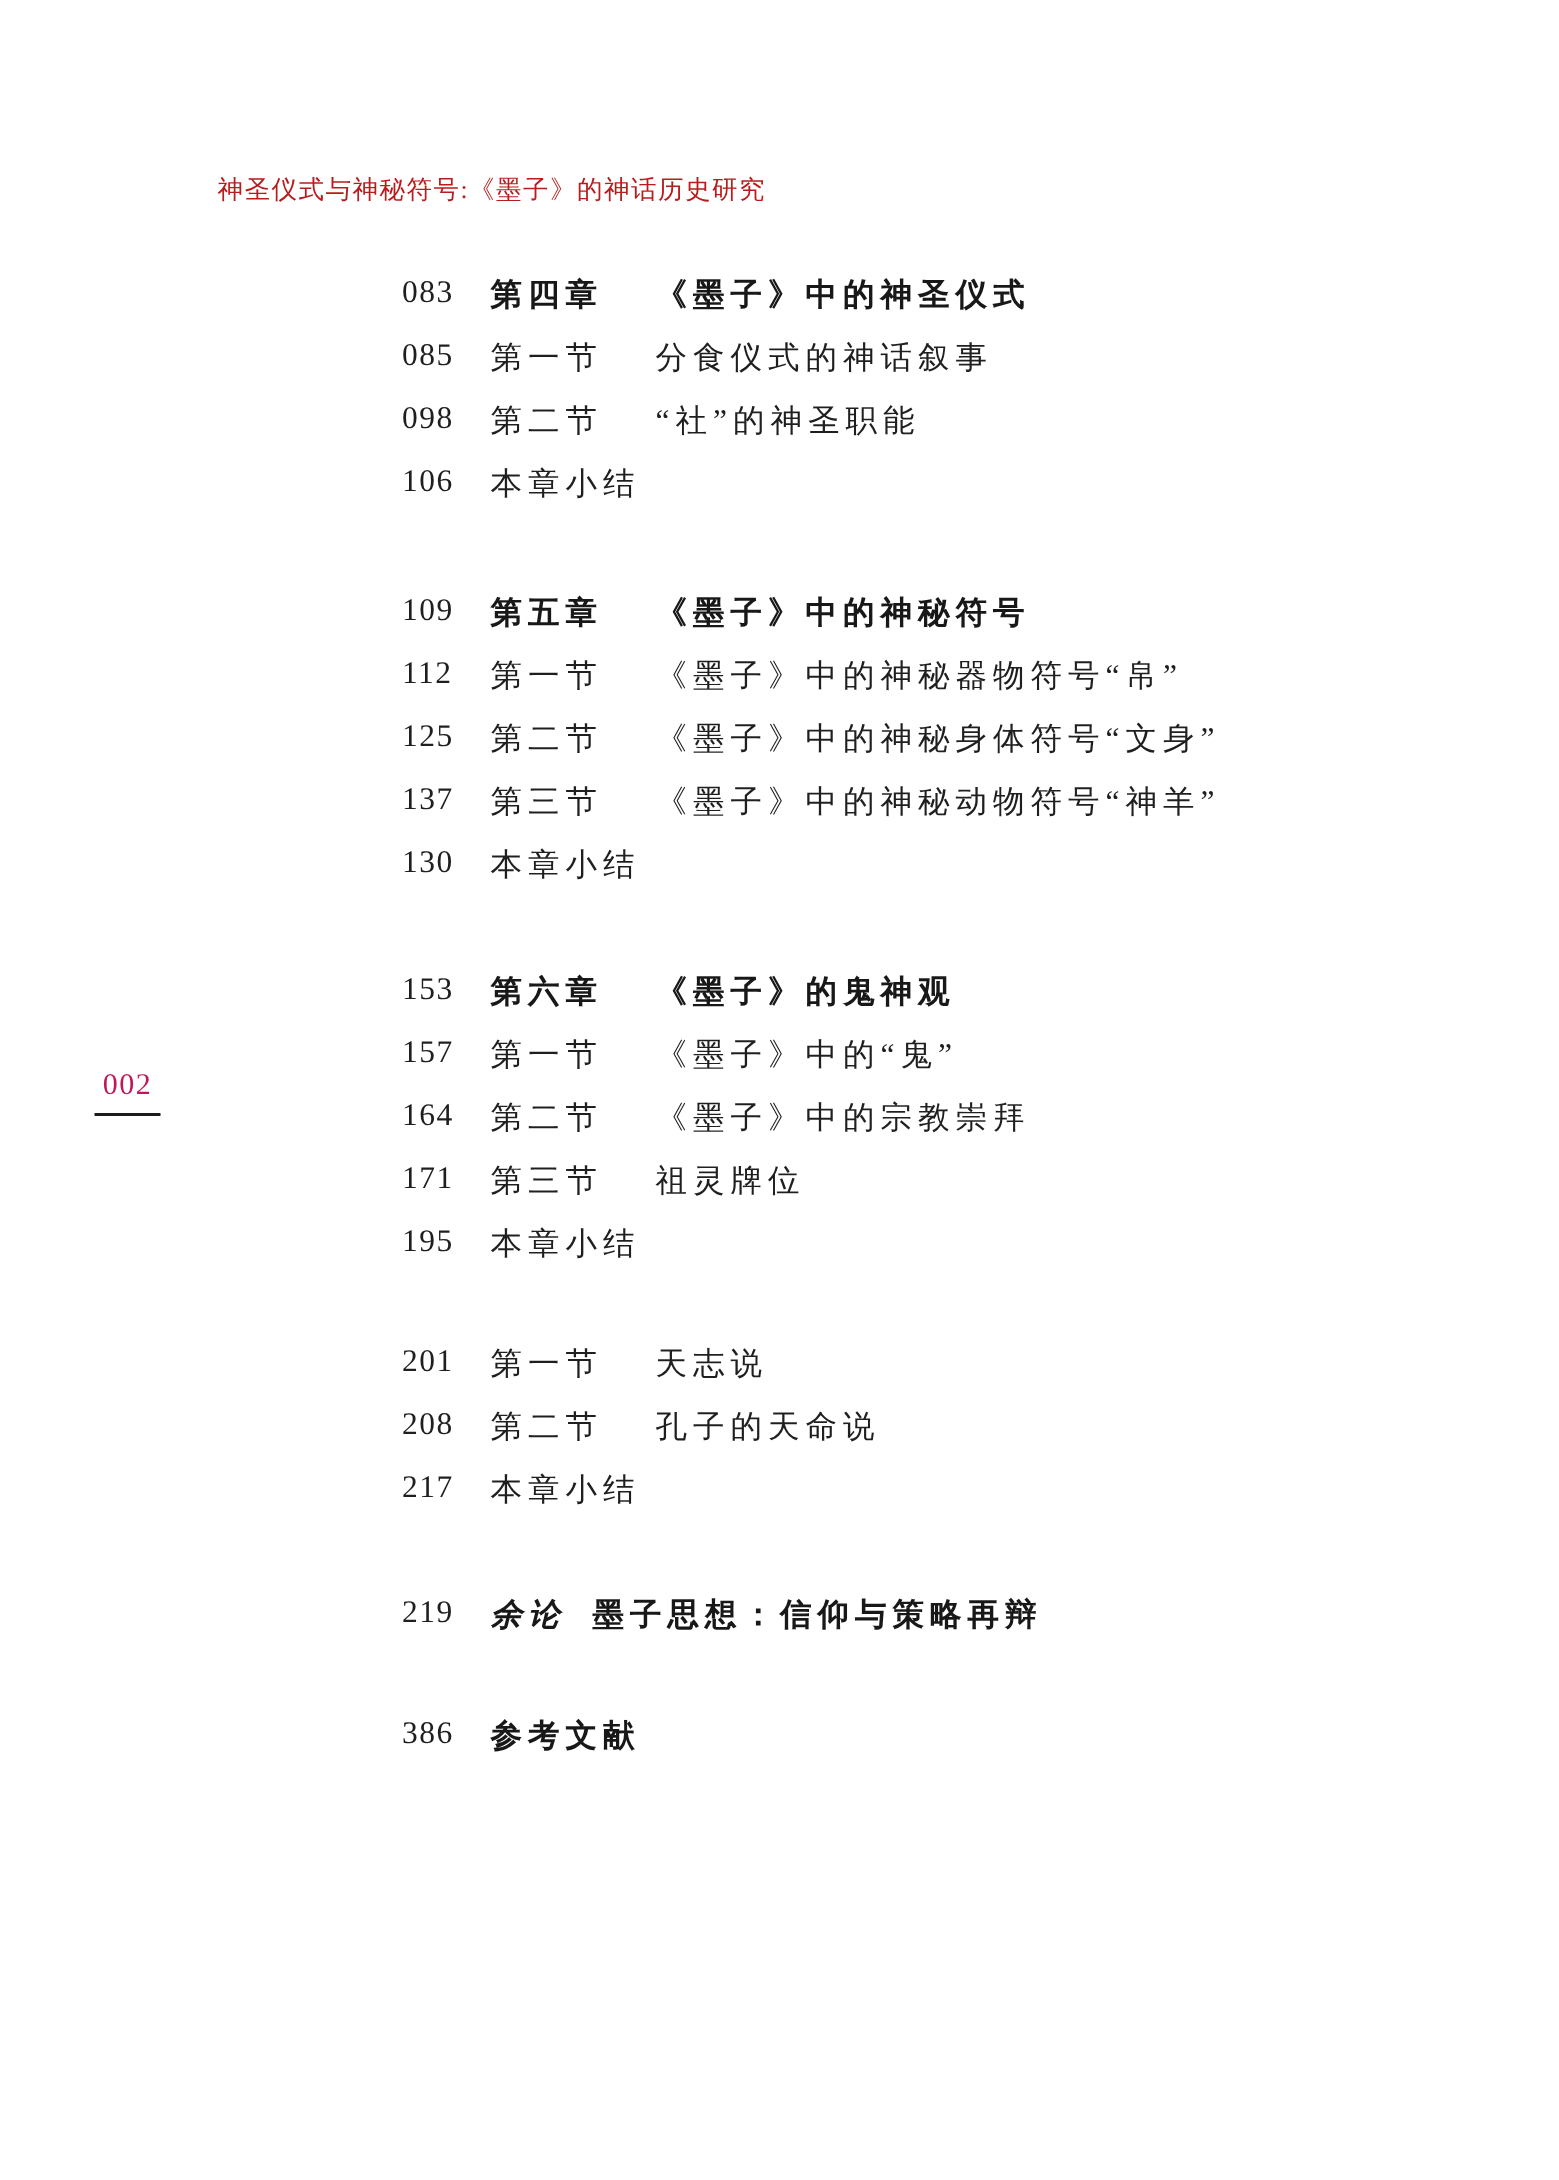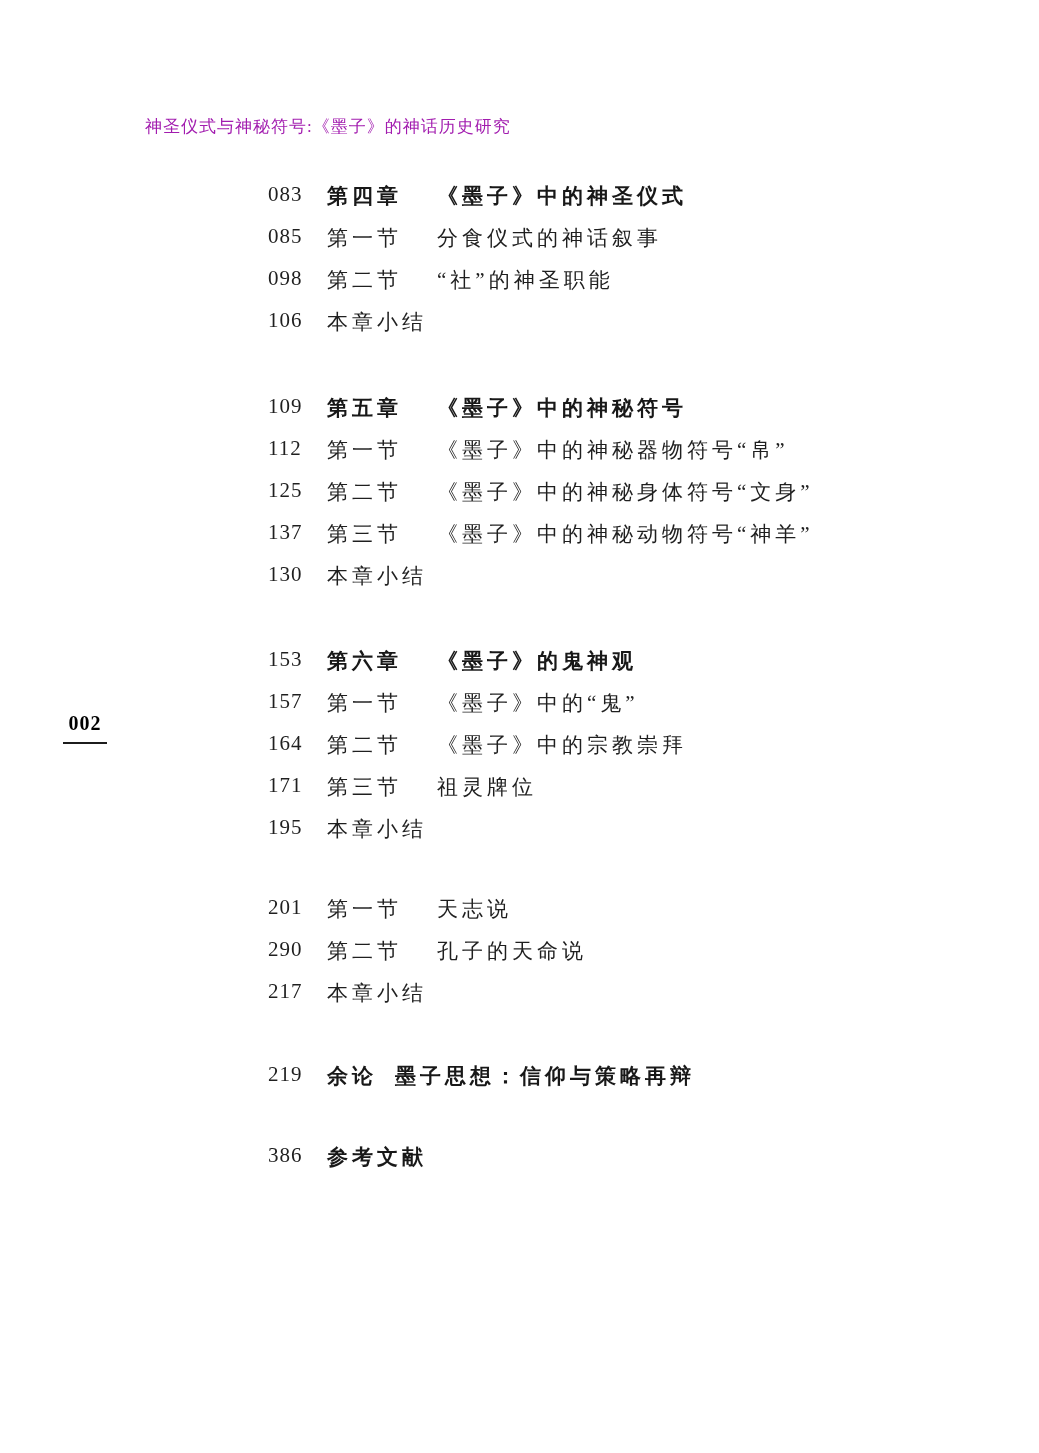--- a/index.html
+++ b/index.html
@@ -23,7 +23,7 @@
     top: 115px;
     font-size: 17px;
     letter-spacing: 1px;
-    color: #a21caf;
+    color: #b91c1c;
     font-family: "Liberation Serif", serif;
     white-space: nowrap;
   }

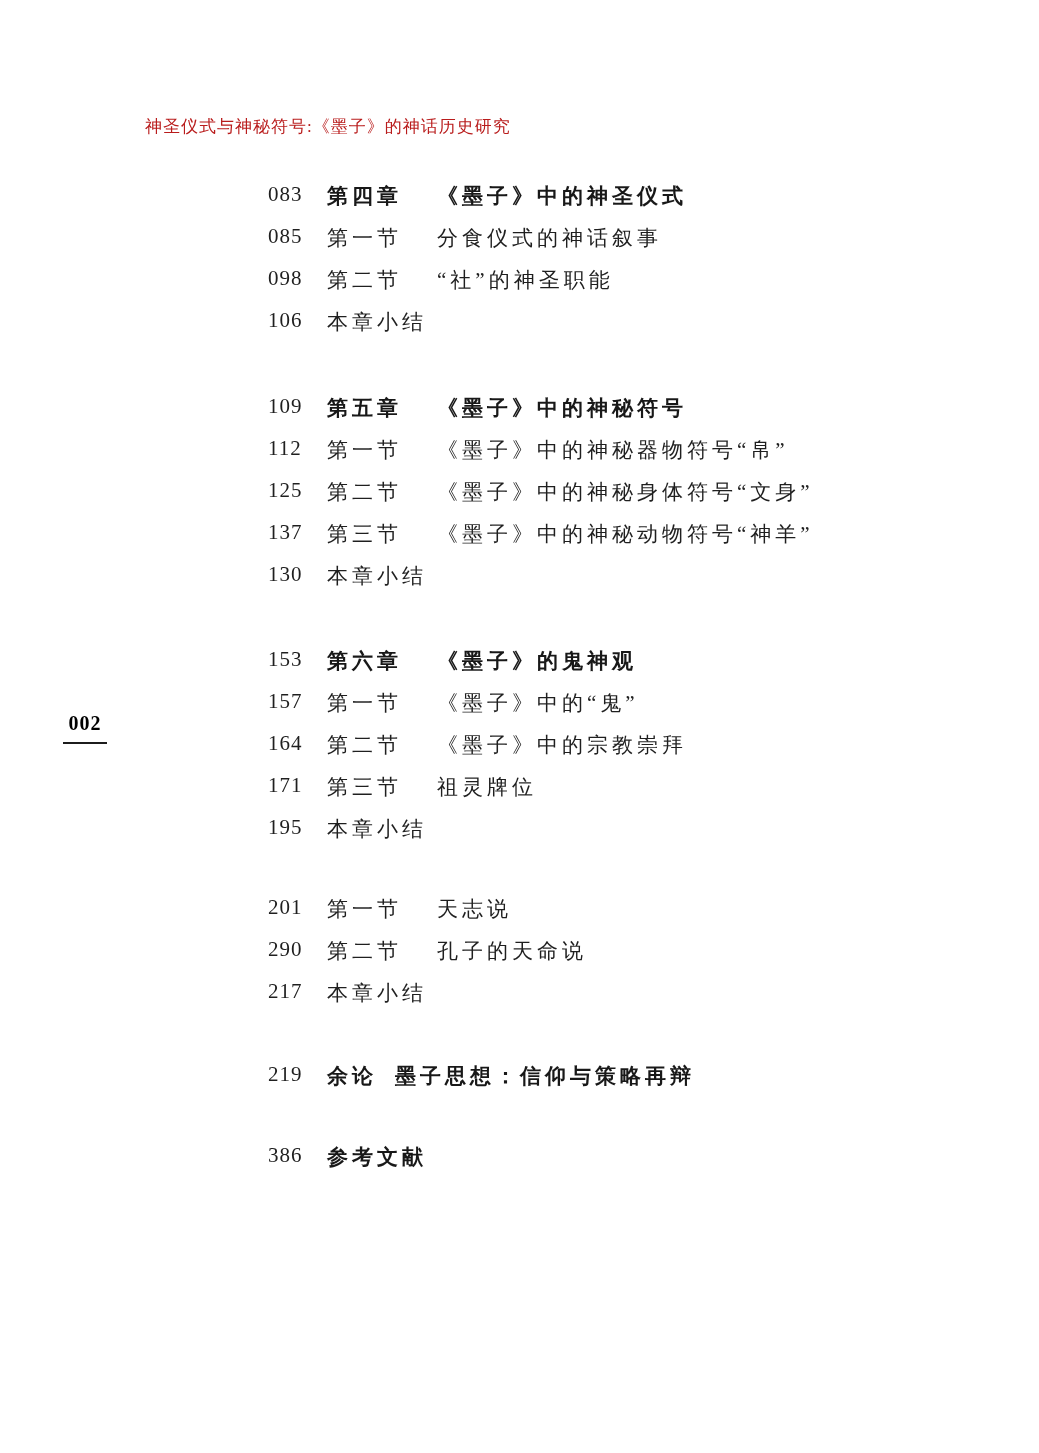--- a/index.html
+++ b/index.html
@@ -35,11 +35,10 @@
     text-align: center;
     font-size: 20px;
     letter-spacing: 1px;
-    color: #000000;
+    color: #be185d;
     padding-bottom: 7px;
     border-bottom: 2px solid #1c1c1c;
     font-family: "Liberation Serif", serif;
-    font-weight: bold;
   }
   .toc {
     position: absolute;

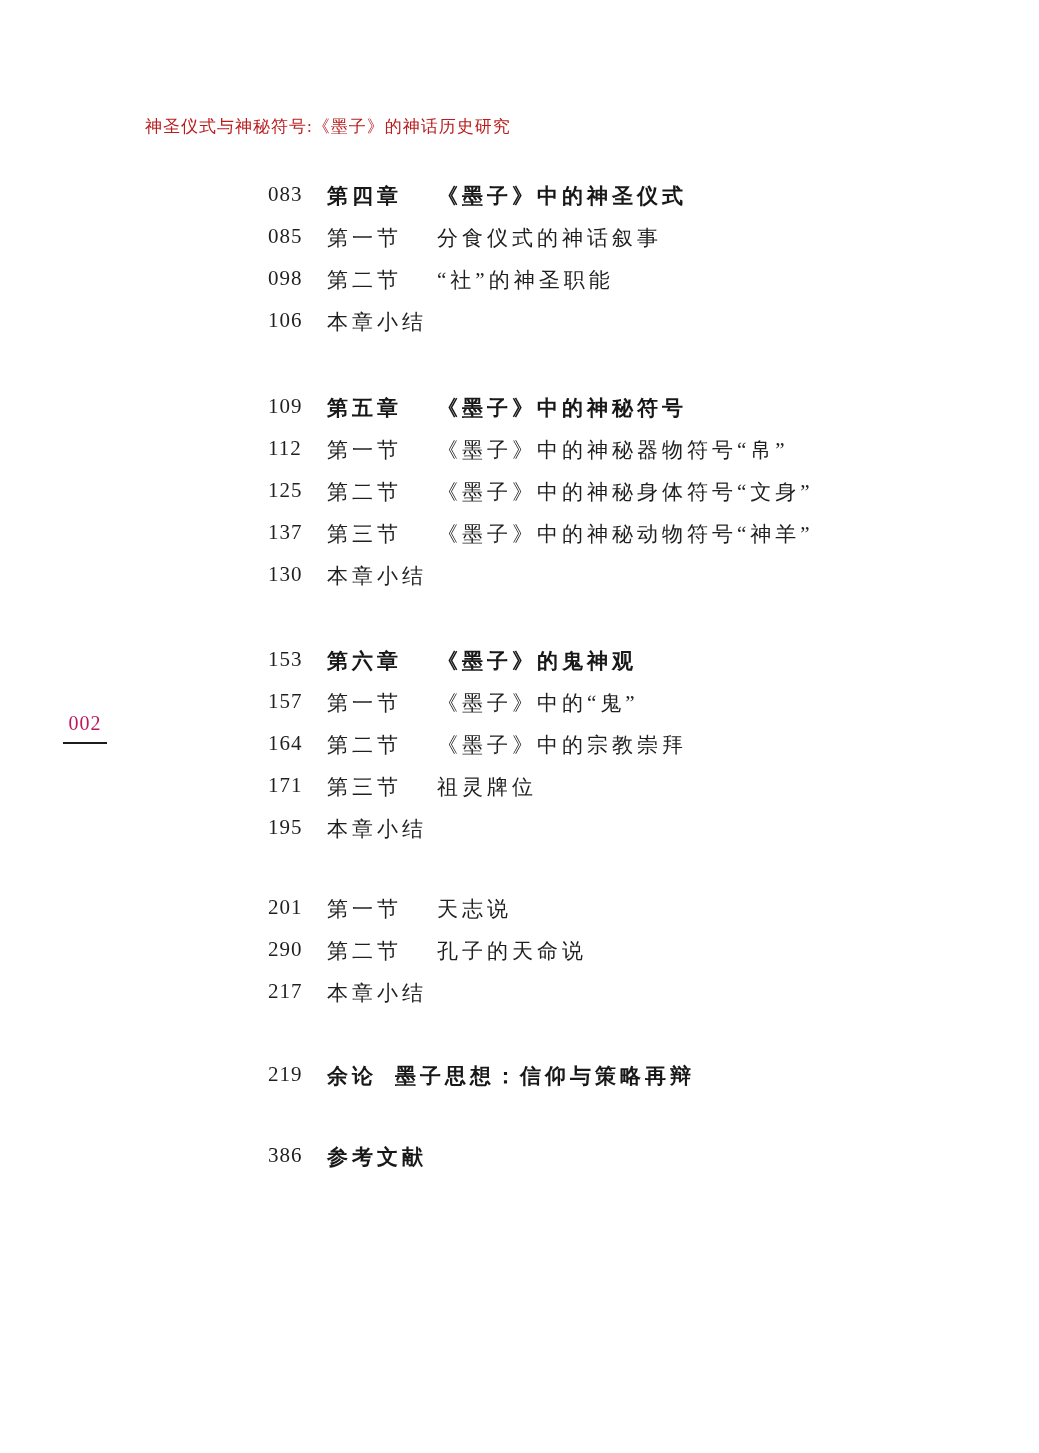--- a/index.html
+++ b/index.html
@@ -188,7 +188,7 @@
           <span class="title">天志说</span>
         </div>
         <div class="toc-row section">
-          <span class="num">290</span>
+          <span class="num">208</span>
           <span class="label">第二节</span>
           <span class="title">孔子的天命说</span>
         </div>

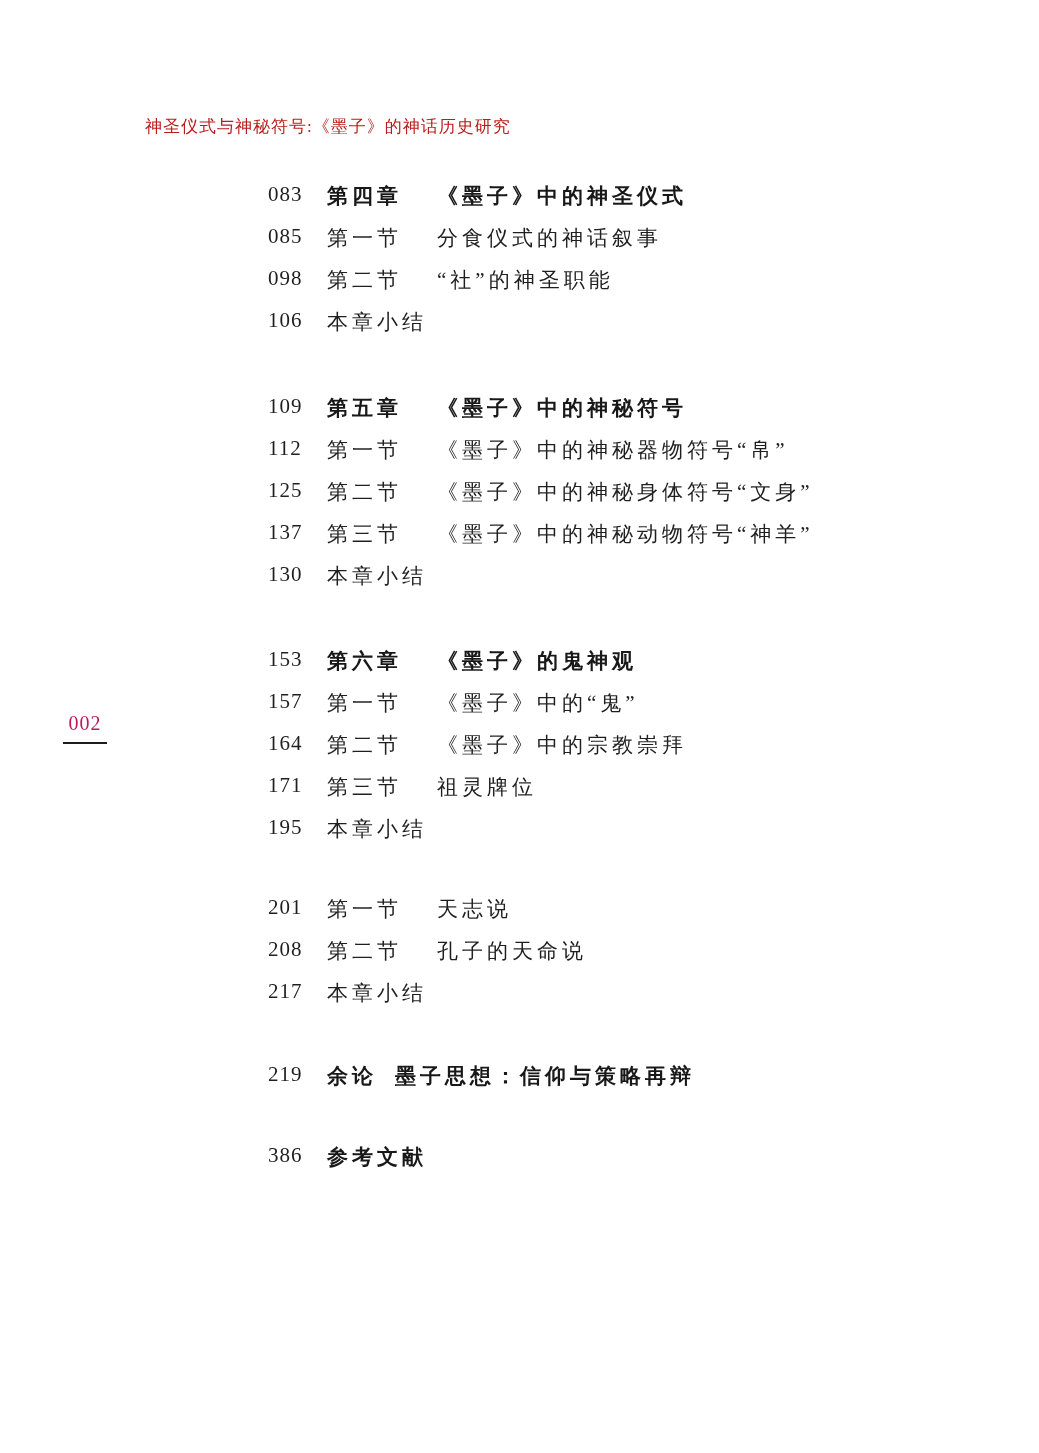--- a/index.html
+++ b/index.html
@@ -95,6 +95,7 @@
     width: auto;
     flex: 0 0 auto;
     margin-right: 18px;
+    font-style: italic;
   }
 </style>
 </head>

